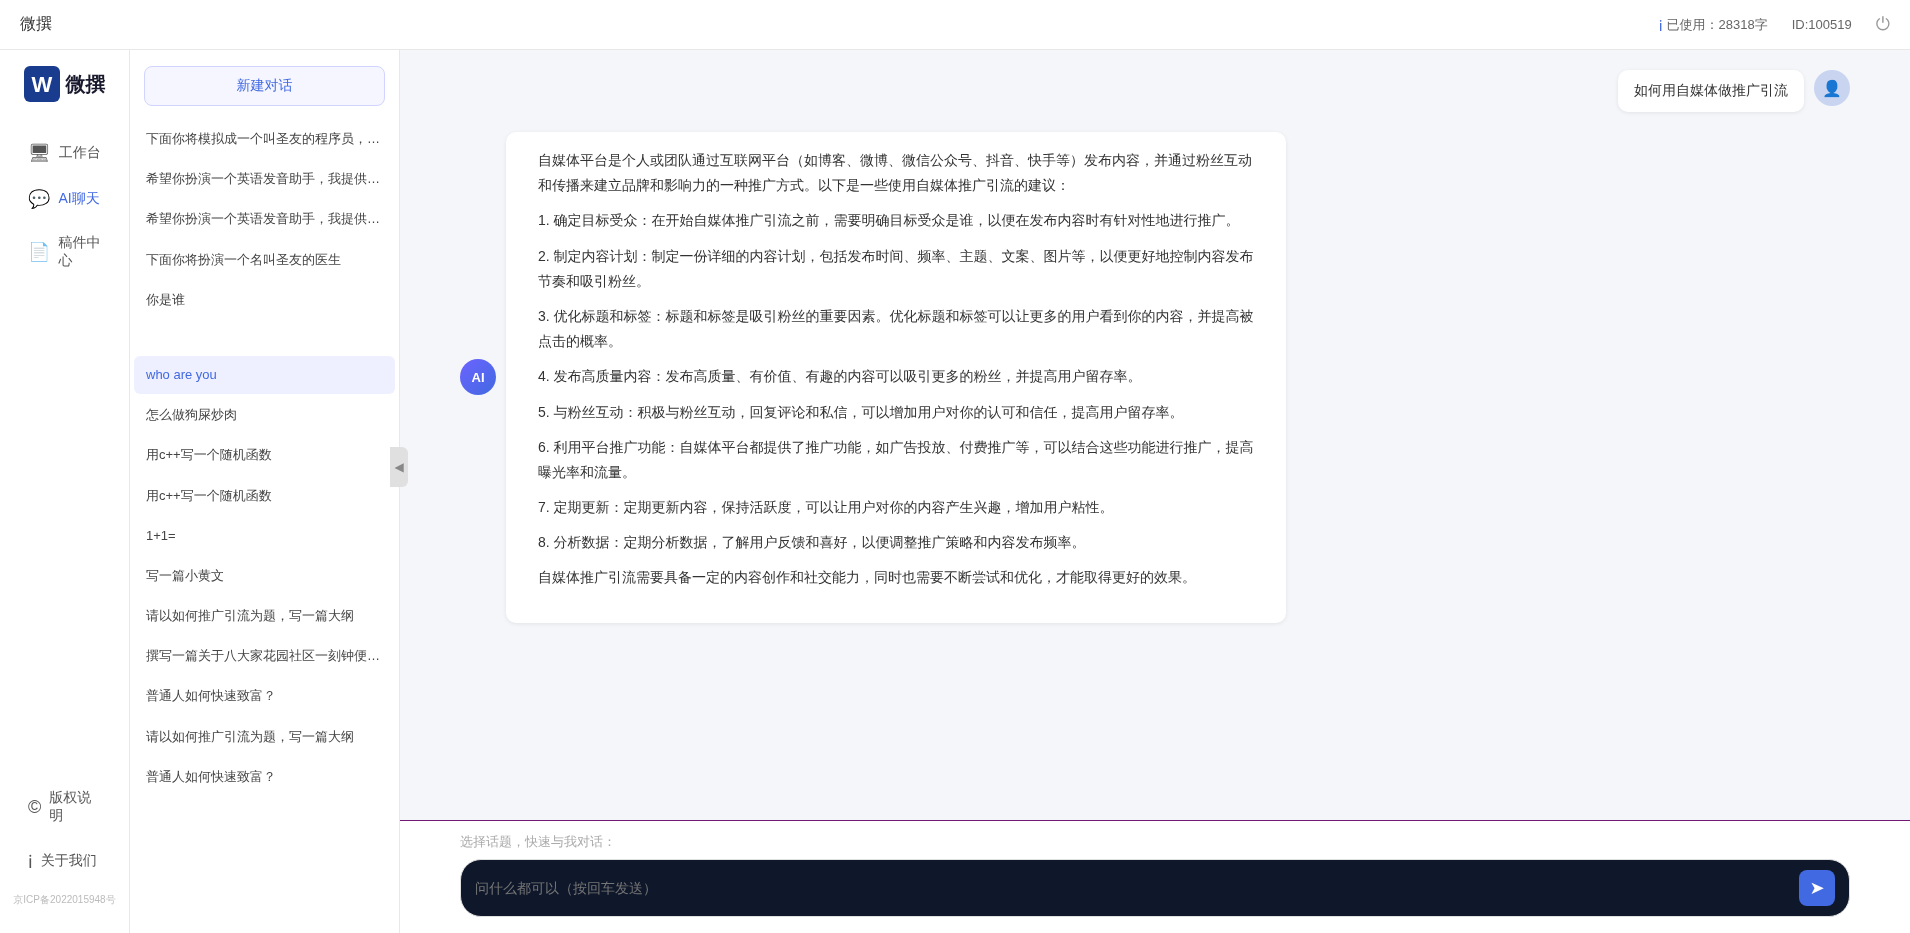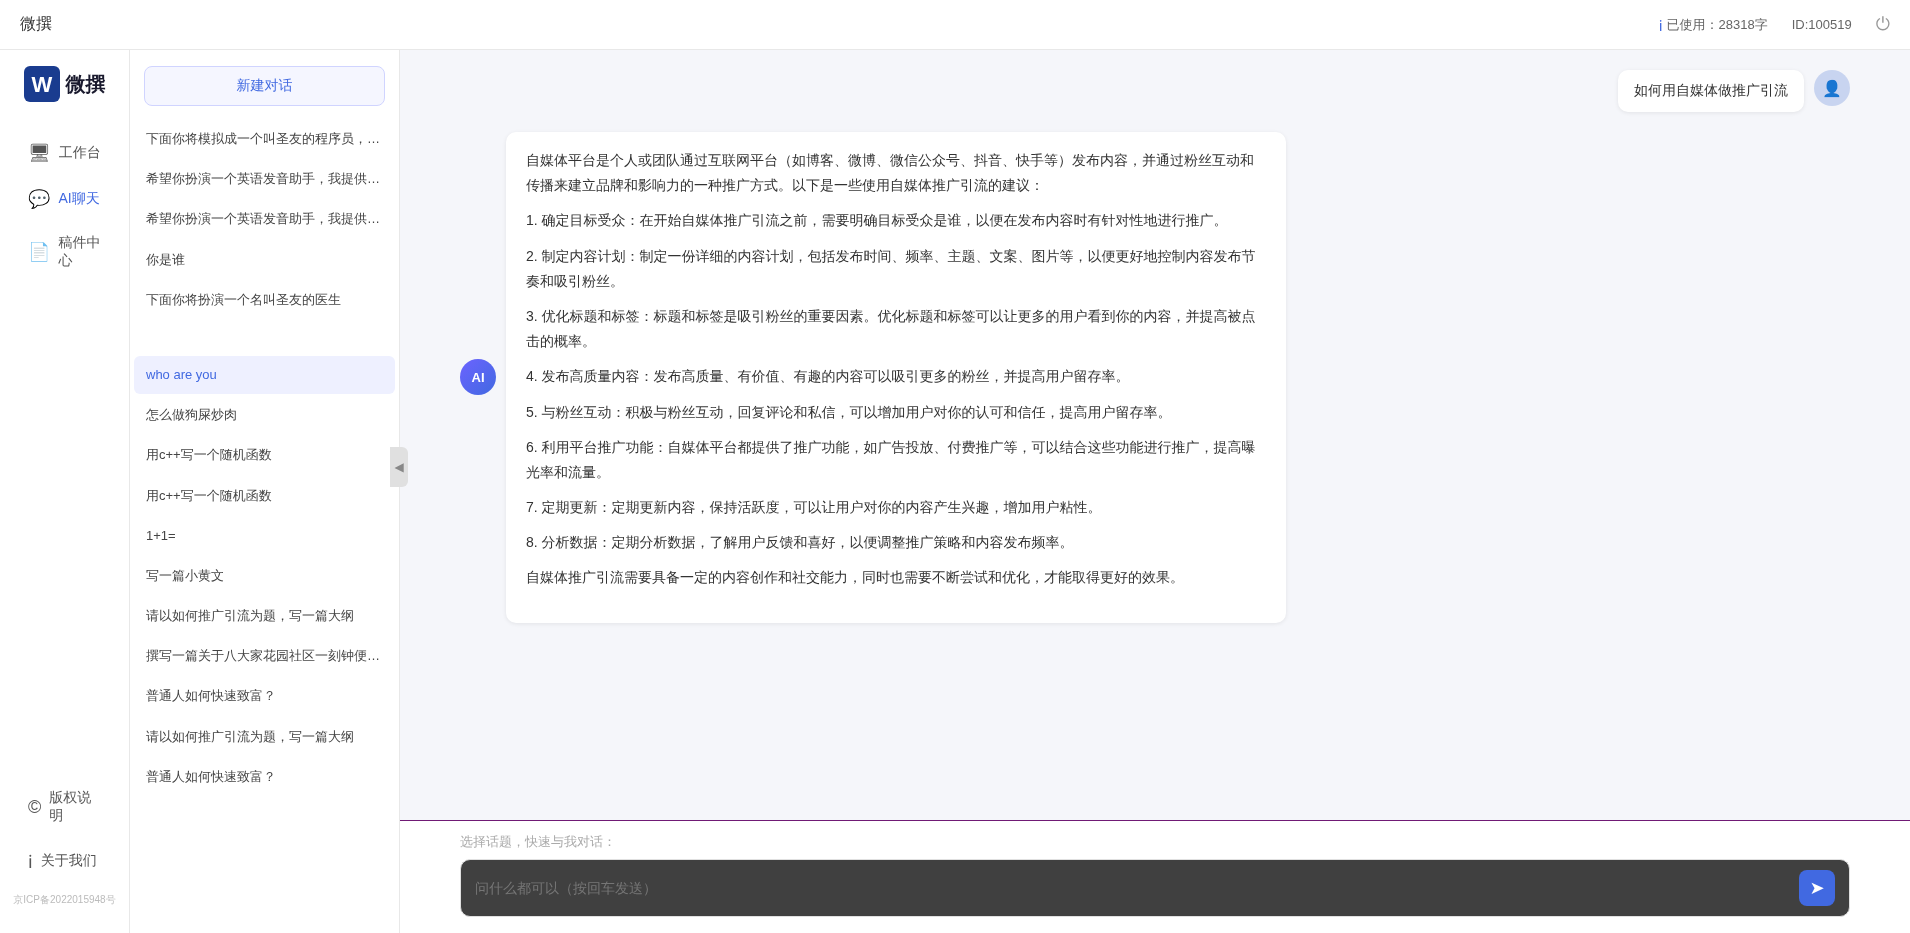--- a/index.html
+++ b/index.html
@@ -230,7 +230,7 @@
     .msg-ai-content {
       background: #fff;
       border-radius: 10px;
-      padding: 16px 20px;
+      padding: 16px 32px;
       font-size: 14px;
       color: #333;
       max-width: 780px;

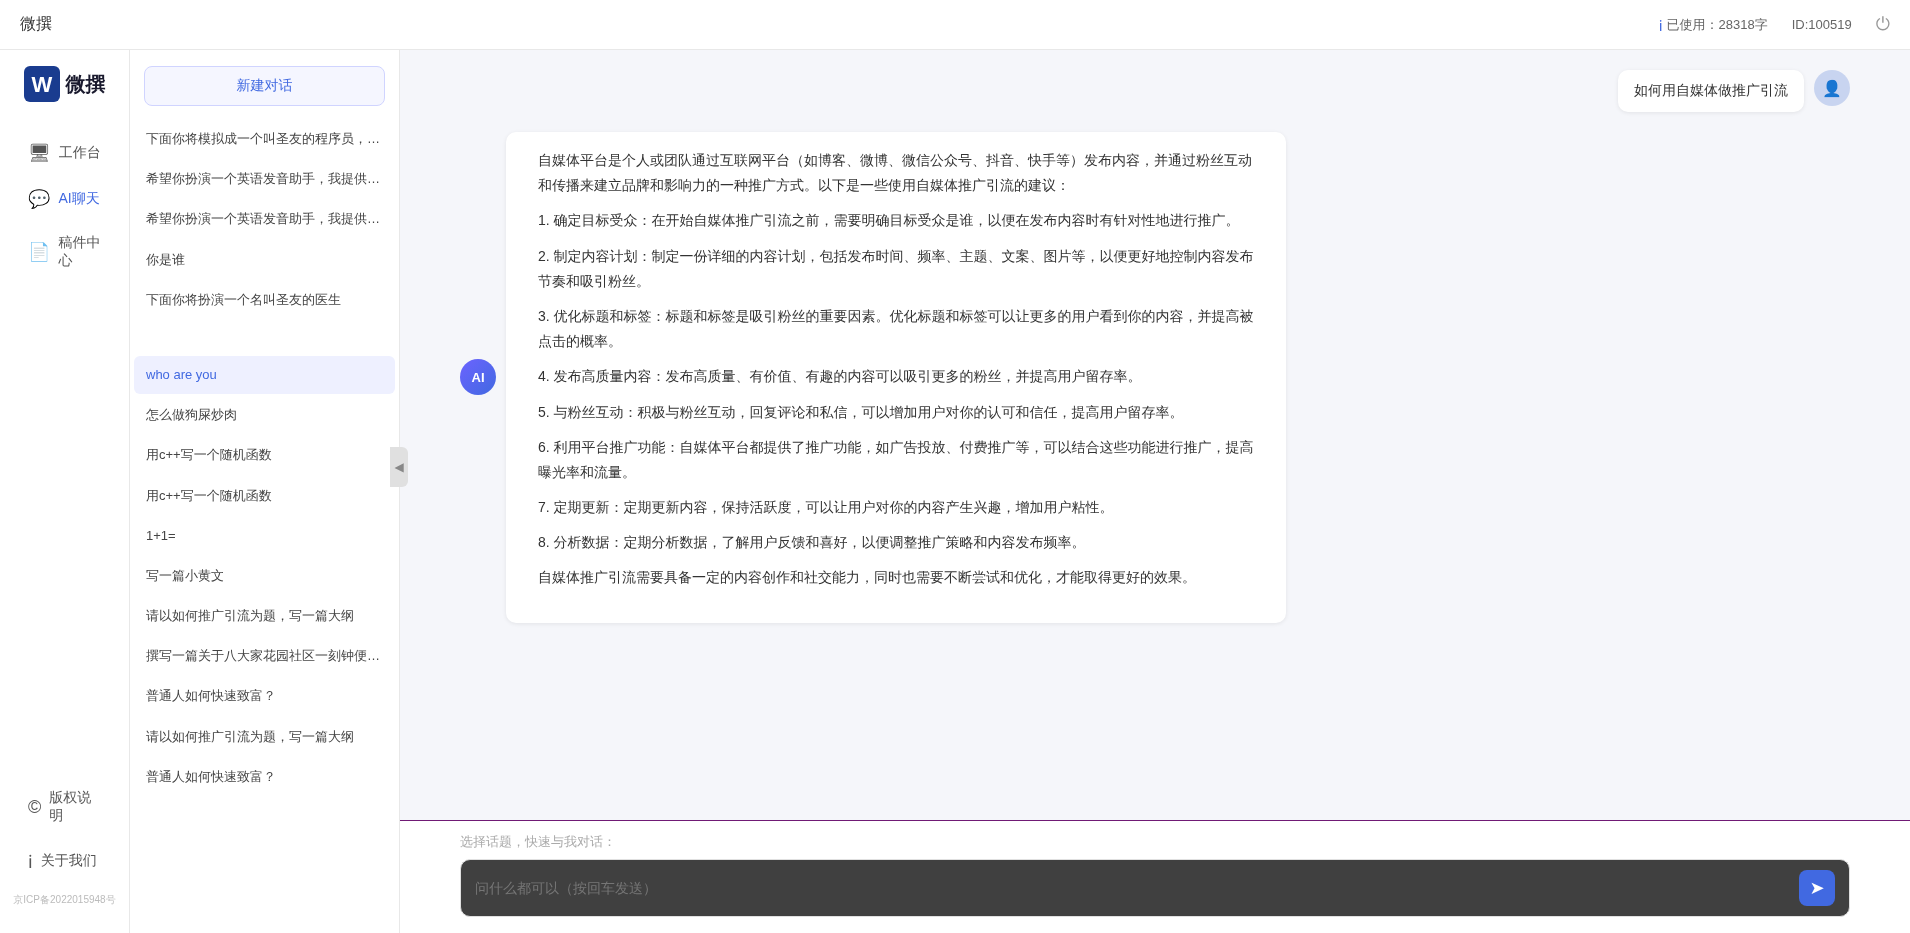--- a/index.html
+++ b/index.html
@@ -348,8 +348,8 @@
     <div class="conv-item">下面你将模拟成一个叫圣友的程序员，我说...</div>
         <div class="conv-item">希望你扮演一个英语发音助手，我提供给你...</div>
         <div class="conv-item">希望你扮演一个英语发音助手，我提供给你...</div>
+        <div class="conv-item">下面你将扮演一个名叫圣友的医生</div>
         <div class="conv-item">你是谁</div>
-        <div class="conv-item">下面你将扮演一个名叫圣友的医生</div>
         <div class="conv-item active">who are you</div>
         <div class="conv-item">怎么做狗屎炒肉</div>
         <div class="conv-item">用c++写一个随机函数</div>

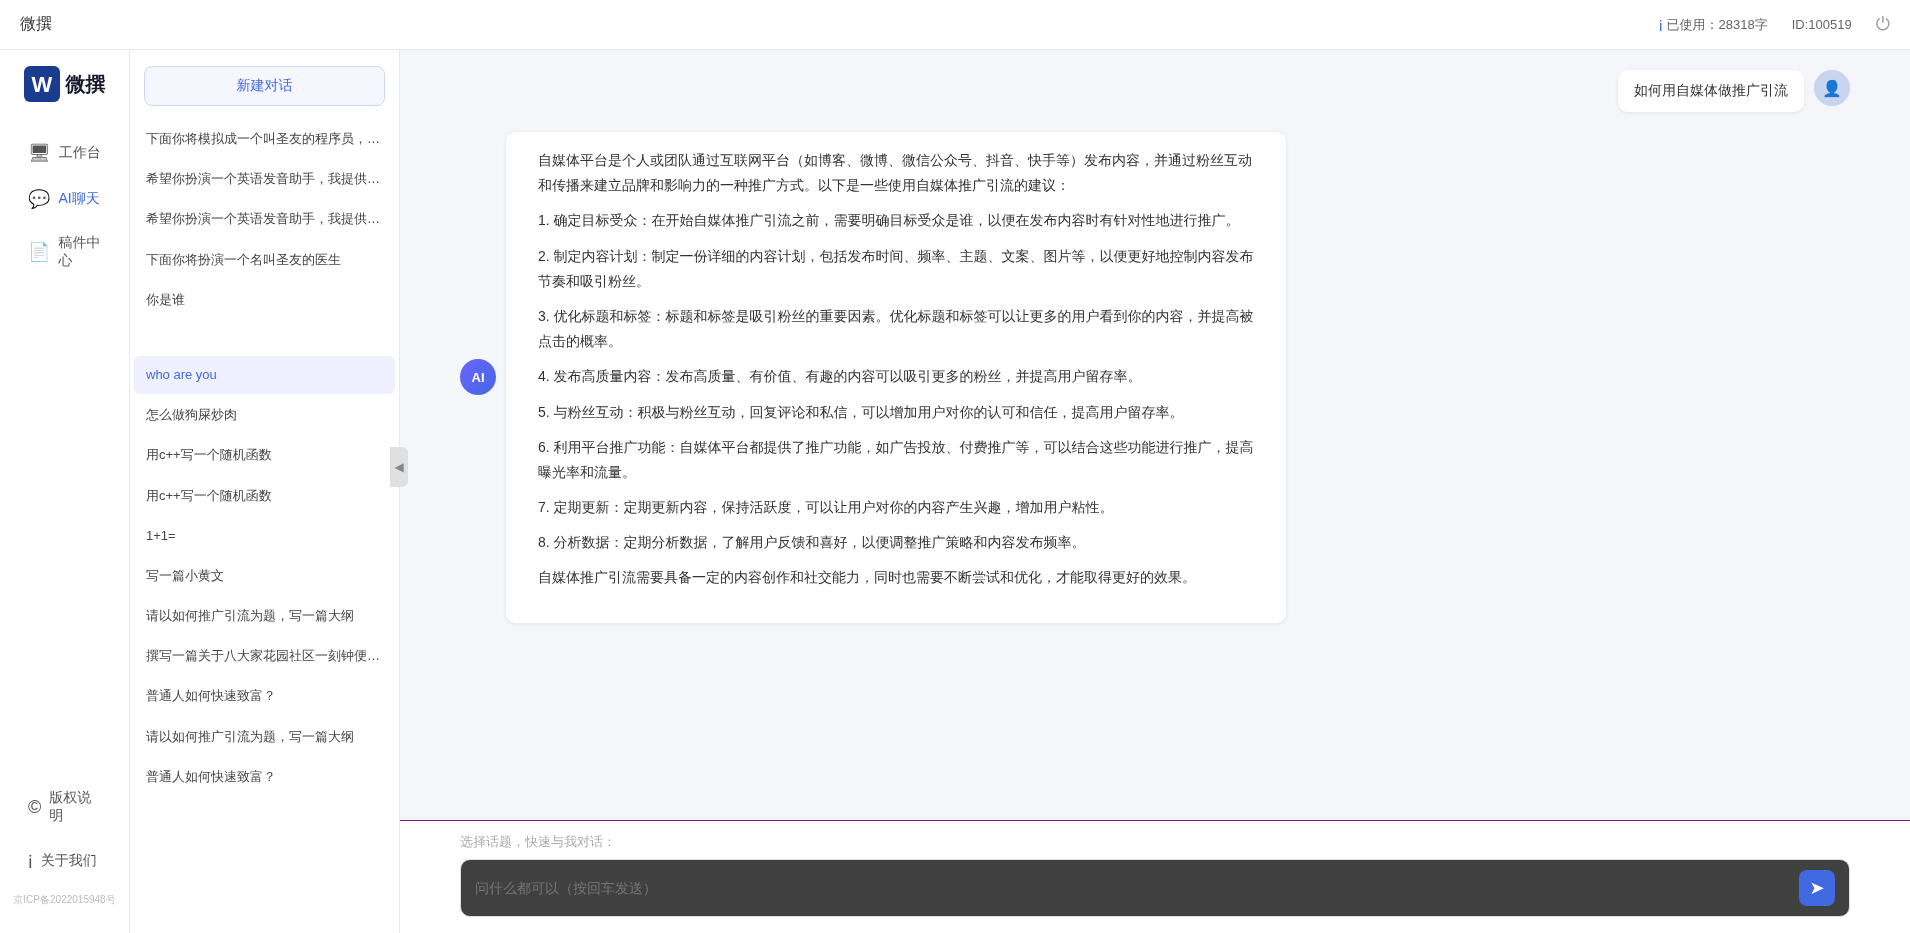--- a/index.html
+++ b/index.html
@@ -255,9 +255,9 @@
       display: flex;
       align-items: center;
       border: 1px solid #e0e0e0;
-      border-radius: 10px;
+      border-radius: 21px;
       padding: 10px 14px;
-      background: #404040;
+      background: #0f172a;
     }
     .input-field {
       flex: 1;

